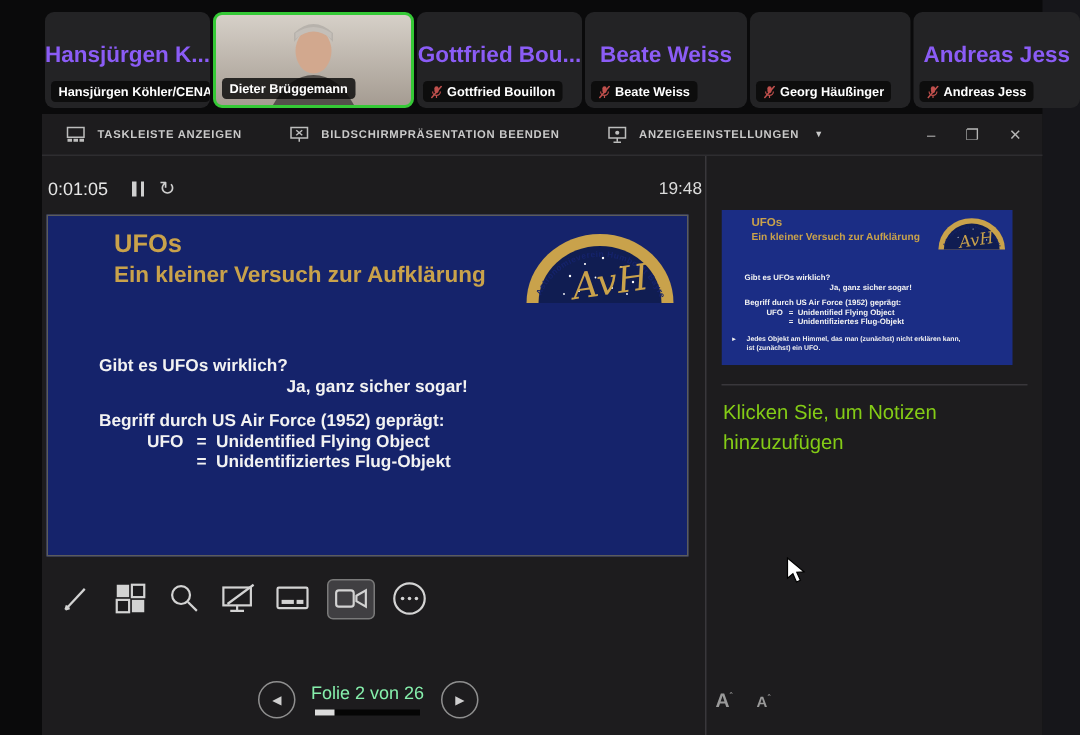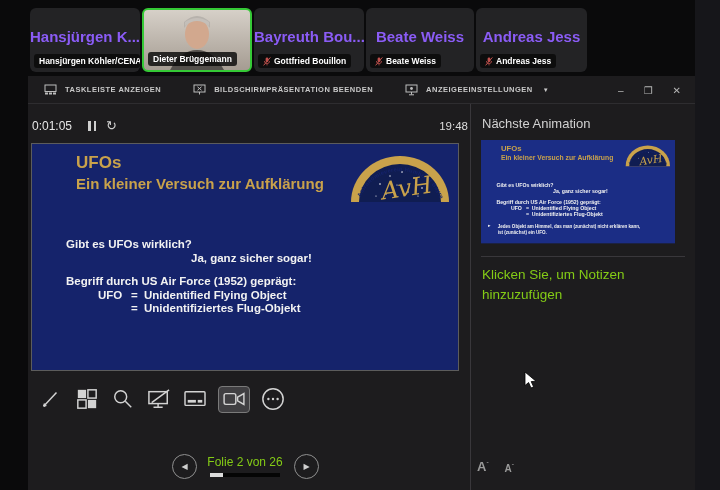--- a/index.html
+++ b/index.html
@@ -321,7 +321,7 @@
         </div>
     </div>
     <div class="tile" style="width:110px">
-      <div class="big-name">Bayreuth Bou...</div>
+      <div class="big-name">Gottfried Bou...</div>
       <div class="pill">
         <svg class="mic-muted" viewBox="0 0 8 9">
           <rect x="2.6" y="0.5" width="2.8" height="4.6" rx="1.4" fill="#c0504d"></rect>

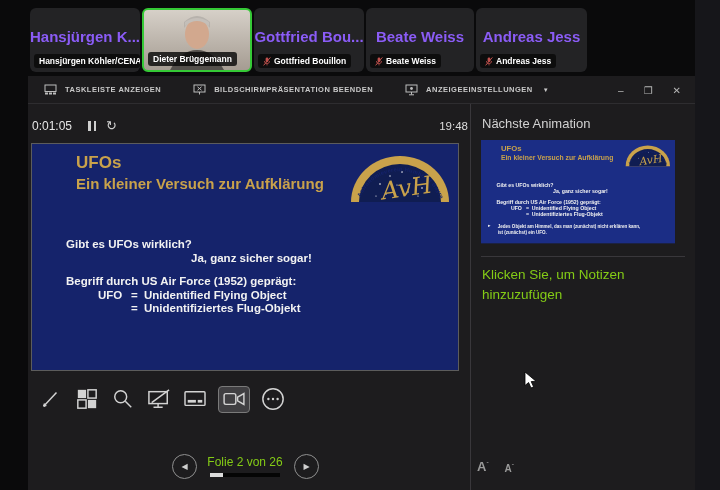--- a/index.html
+++ b/index.html
@@ -309,7 +309,7 @@
           <span>Hansjürgen Köhler/CENAP</span>
         </div>
     </div>
-    <div class="tile video" style="width:110px">
+    <div class="tile video" style="width:134px">
       <svg class="person" viewBox="0 0 106 60">
         <path d="M40,18 Q53,2 66,18 L66,12 Q53,0 40,12 Z" fill="#b7b2ac"></path>
         <ellipse cx="53" cy="24" rx="12" ry="15" fill="#d2a88e"></ellipse>

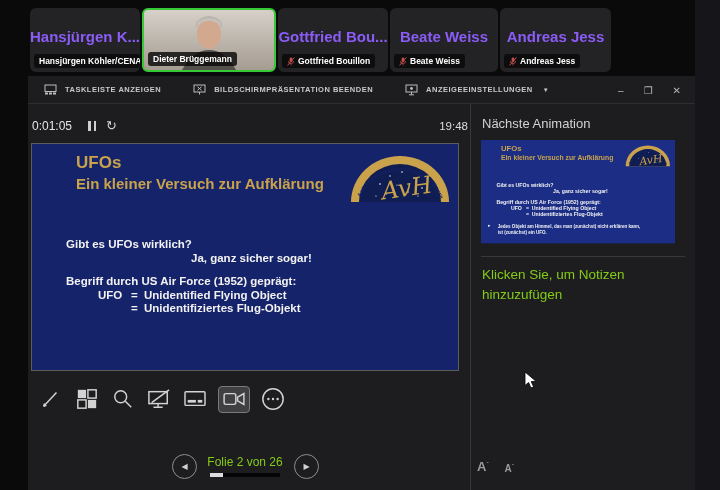--- a/index.html
+++ b/index.html
@@ -344,8 +344,8 @@
         <span>Beate Weiss</span>
       </div>
     </div>
-    <div class="tile" style="width:111px">
-      <div class="big-name">Andreas Jess</div>
+    <div class="tile" style="width:107px">
+      <div class="big-name"></div>
       <div class="pill">
         <svg class="mic-muted" viewBox="0 0 8 9">
           <rect x="2.6" y="0.5" width="2.8" height="4.6" rx="1.4" fill="#c0504d"></rect>
@@ -353,6 +353,18 @@
           <line x1="4" y1="6.8" x2="4" y2="8.4" stroke="#c0504d" stroke-width="0.8"></line>
           <line x1="0.6" y1="8.4" x2="7.4" y2="0.4" stroke="#c0504d" stroke-width="1"></line>
         </svg>
+        <span>Georg Häußinger</span>
+      </div>
+    </div>
+    <div class="tile" style="width:111px">
+      <div class="big-name">Andreas Jess</div>
+      <div class="pill">
+        <svg class="mic-muted" viewBox="0 0 8 9">
+          <rect x="2.6" y="0.5" width="2.8" height="4.6" rx="1.4" fill="#c0504d"></rect>
+          <path d="M1.4,4 a2.6,2.6 0 0 0 5.2,0" stroke="#c0504d" stroke-width="0.8" fill="none"></path>
+          <line x1="4" y1="6.8" x2="4" y2="8.4" stroke="#c0504d" stroke-width="0.8"></line>
+          <line x1="0.6" y1="8.4" x2="7.4" y2="0.4" stroke="#c0504d" stroke-width="1"></line>
+        </svg>
         <span>Andreas Jess</span>
       </div>
     </div>

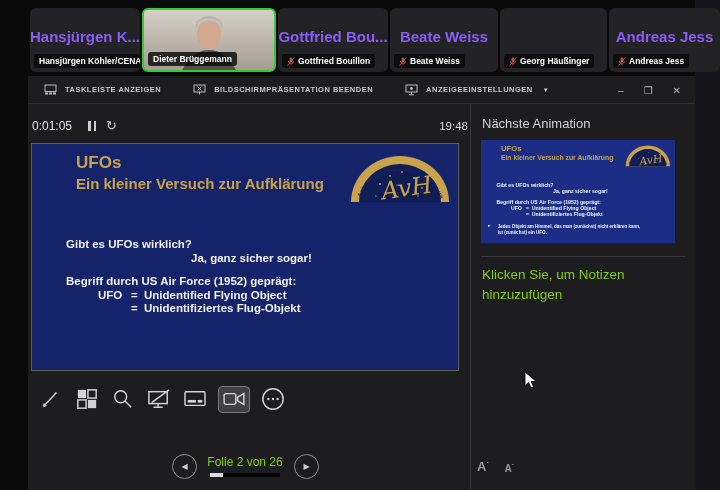--- a/index.html
+++ b/index.html
@@ -254,7 +254,6 @@
     <div class="v-divider"></div>
 
     <div class="presenter-right">
-      <div class="next-heading">Nächste Animation</div>
 
       <div class="thumb-box">
         <div class="slide">

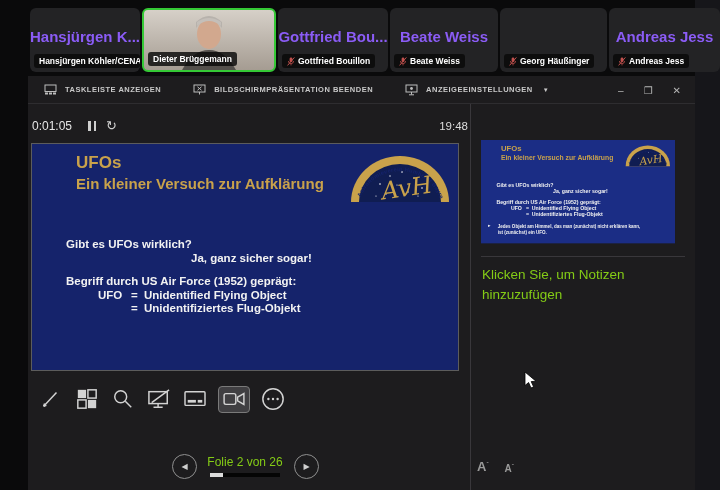--- a/index.html
+++ b/index.html
@@ -72,7 +72,7 @@
   .nav-prev { left:144px; top:1px; }
   .nav-next { left:266px; top:1px; }
   .nav-center { position:absolute; left:172px; top:2px; width:90px; text-align:center; }
-  .nav-label { color:#84cc16; font-size:12px; }
+  .nav-label { color:#86efac; font-size:12px; }
   .nav-progress { margin:4px auto 0; width:70px; height:3.5px; background:#050505; }
   .nav-progress .fill { width:13px; height:100%; background:#dcdcdc; }
 

